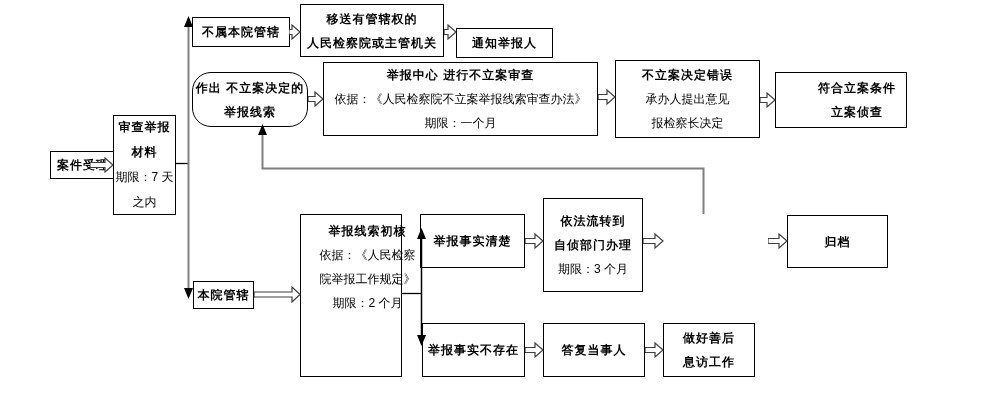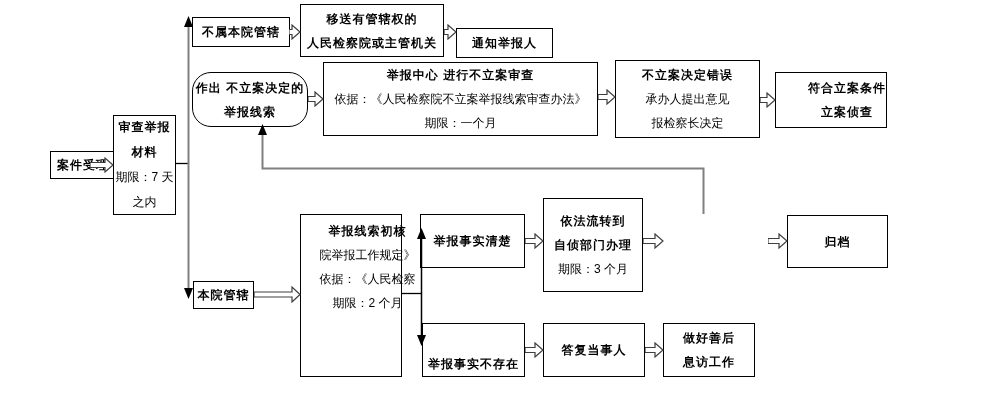--- a/index.html
+++ b/index.html
@@ -80,7 +80,7 @@
     <div>报检察长决定</div>
   </div>
 
-  <div class="node" style="left:775px;top:72px;width:112px;height:56px;padding-left:32px;">
+  <div class="node" style="left:775px;top:72px;width:132px;height:56px;padding-left:32px;">
     <div class="b">符合立案条件</div>
     <div class="b">立案侦查</div>
   </div>

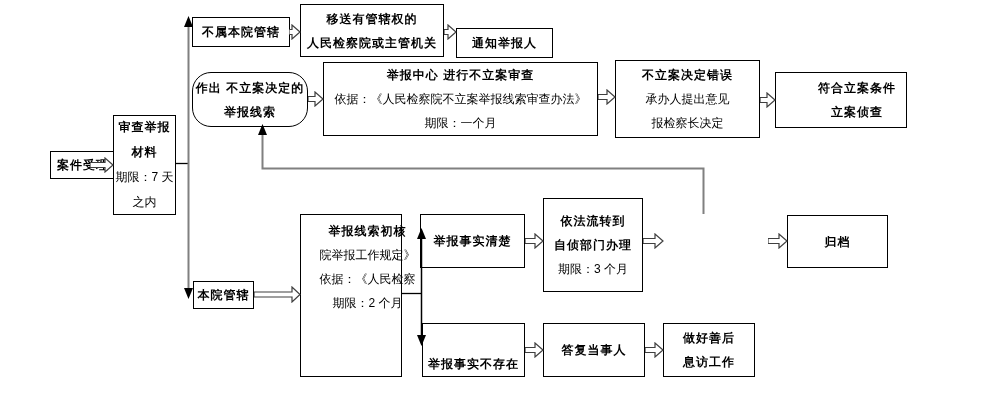--- a/index.html
+++ b/index.html
@@ -91,8 +91,8 @@
 
   <div class="node" id="n-prelim" style="left:300px;top:214px;width:102px;height:163px;padding-left:33px;">
     <div class="b">举报线索初核</div>
+    <div>依据：《人民检察</div>
     <div>院举报工作规定》</div>
-    <div>依据：《人民检察</div>
     <div>期限：2 个月</div>
   </div>
 

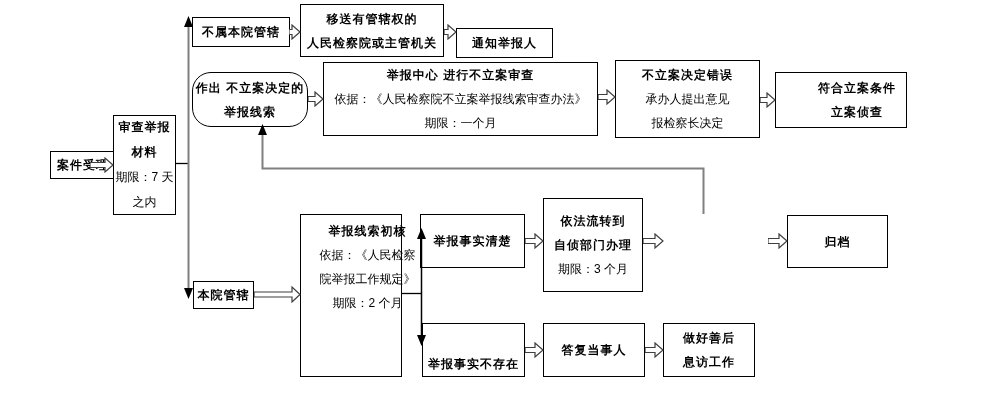--- a/index.html
+++ b/index.html
@@ -111,7 +111,7 @@
     <div class="b">归档</div>
   </div>
 
-  <div class="node" style="left:422px;top:323px;width:103px;height:54px;justify-content:flex-end;">
+  <div class="node" style="left:422px;top:323px;width:103px;height:54px;">
     <div class="b">举报事实不存在</div>
   </div>
 

